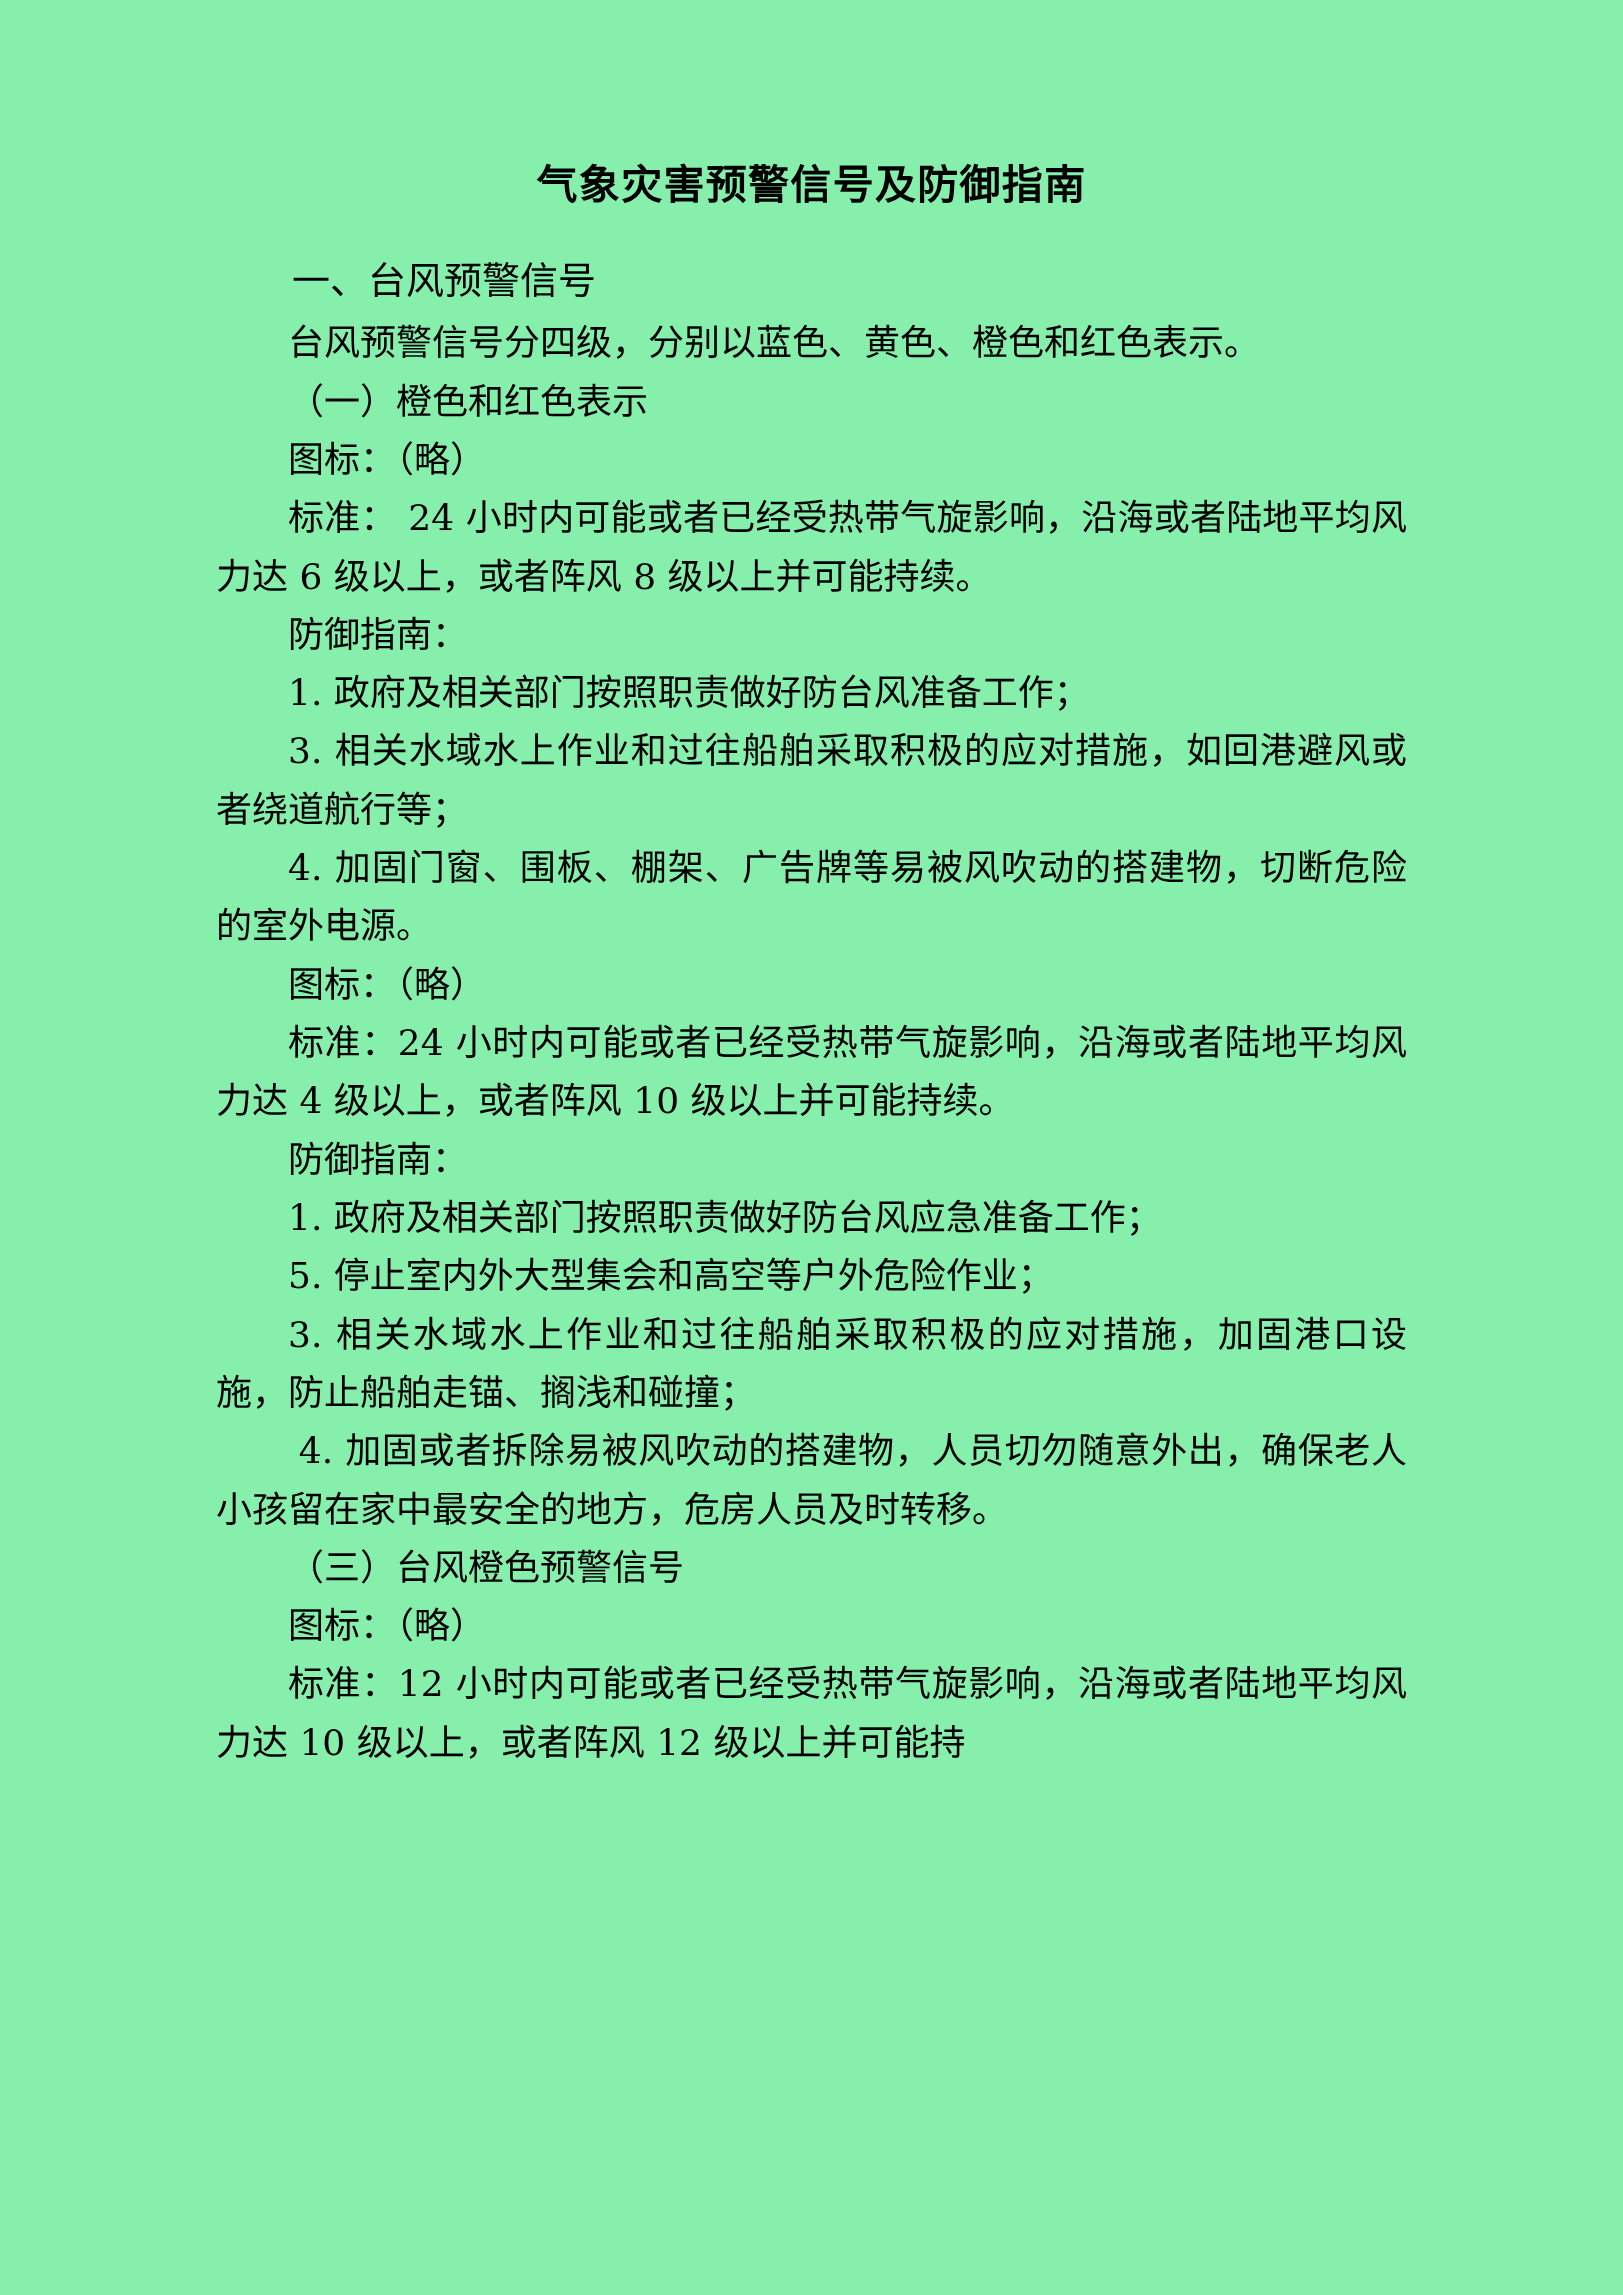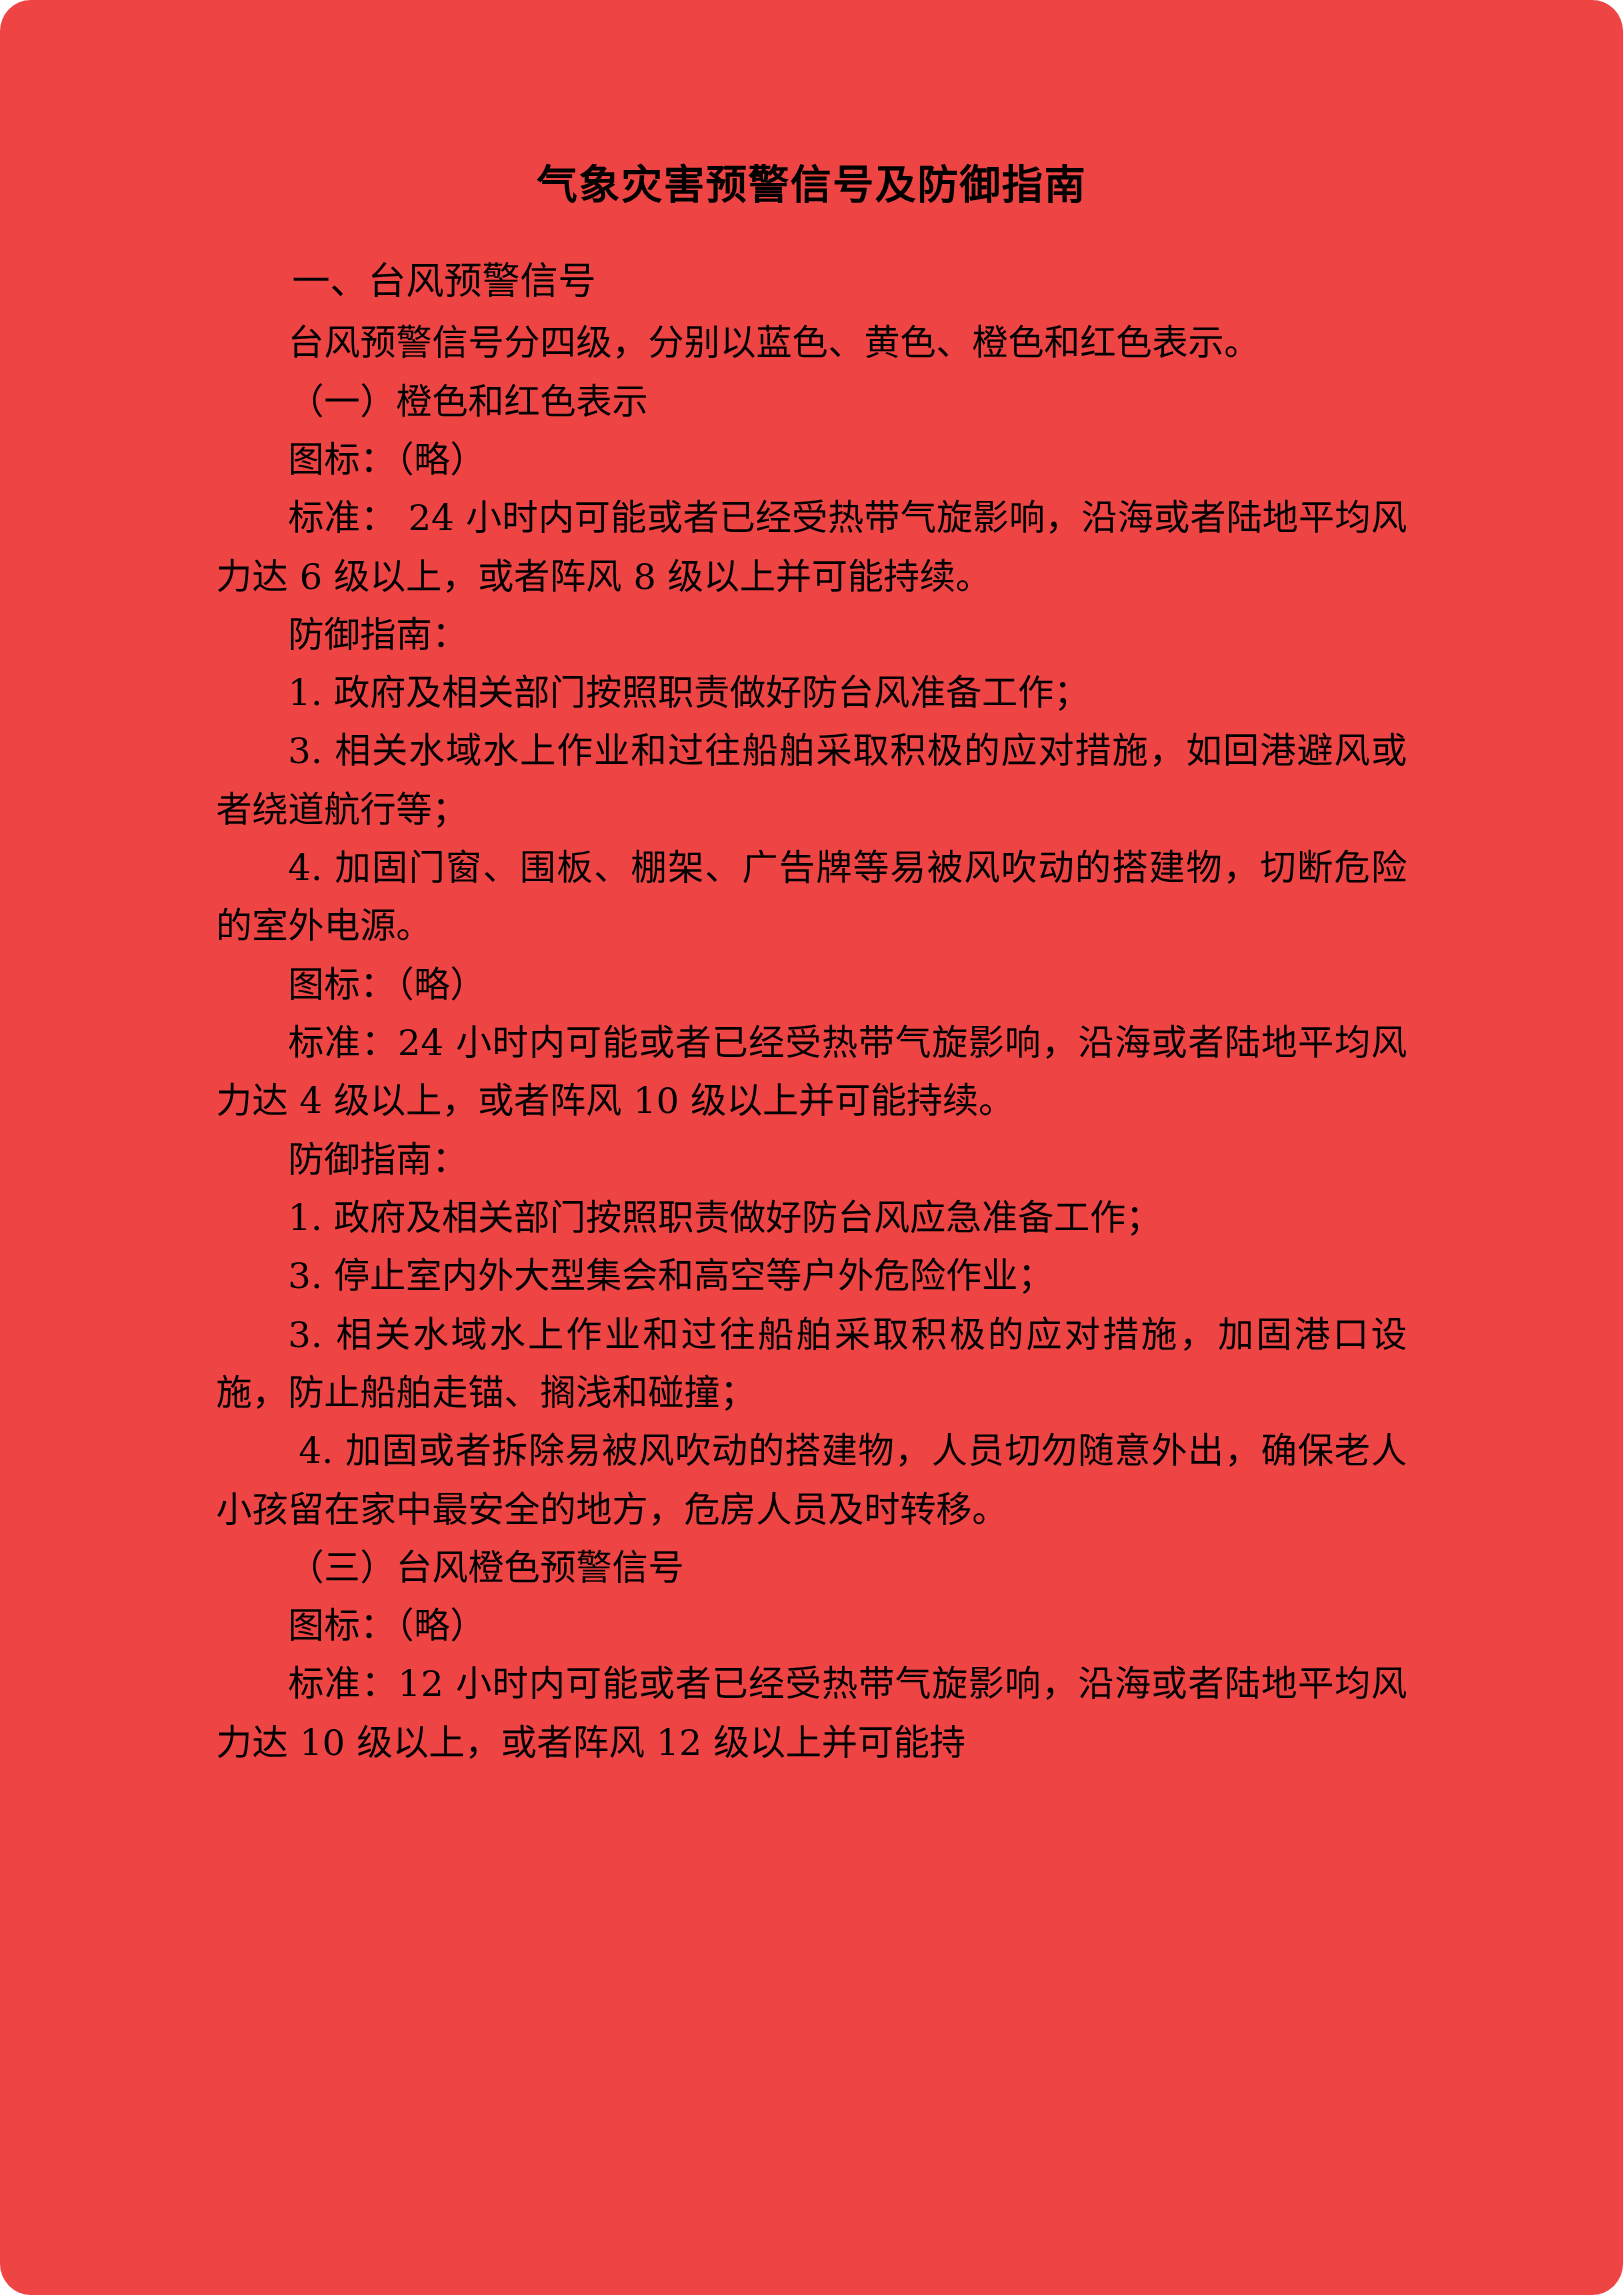--- a/index.html
+++ b/index.html
@@ -16,10 +16,9 @@
     height: 2295px;
     box-sizing: border-box;
     padding: 157px 216px 131px 216px;
-    background: #ef4444;
+    background: #86efac;
     position: relative;
     overflow: hidden;
-    border-radius: 31px;
   }
   .doc-title {
     text-align: center;

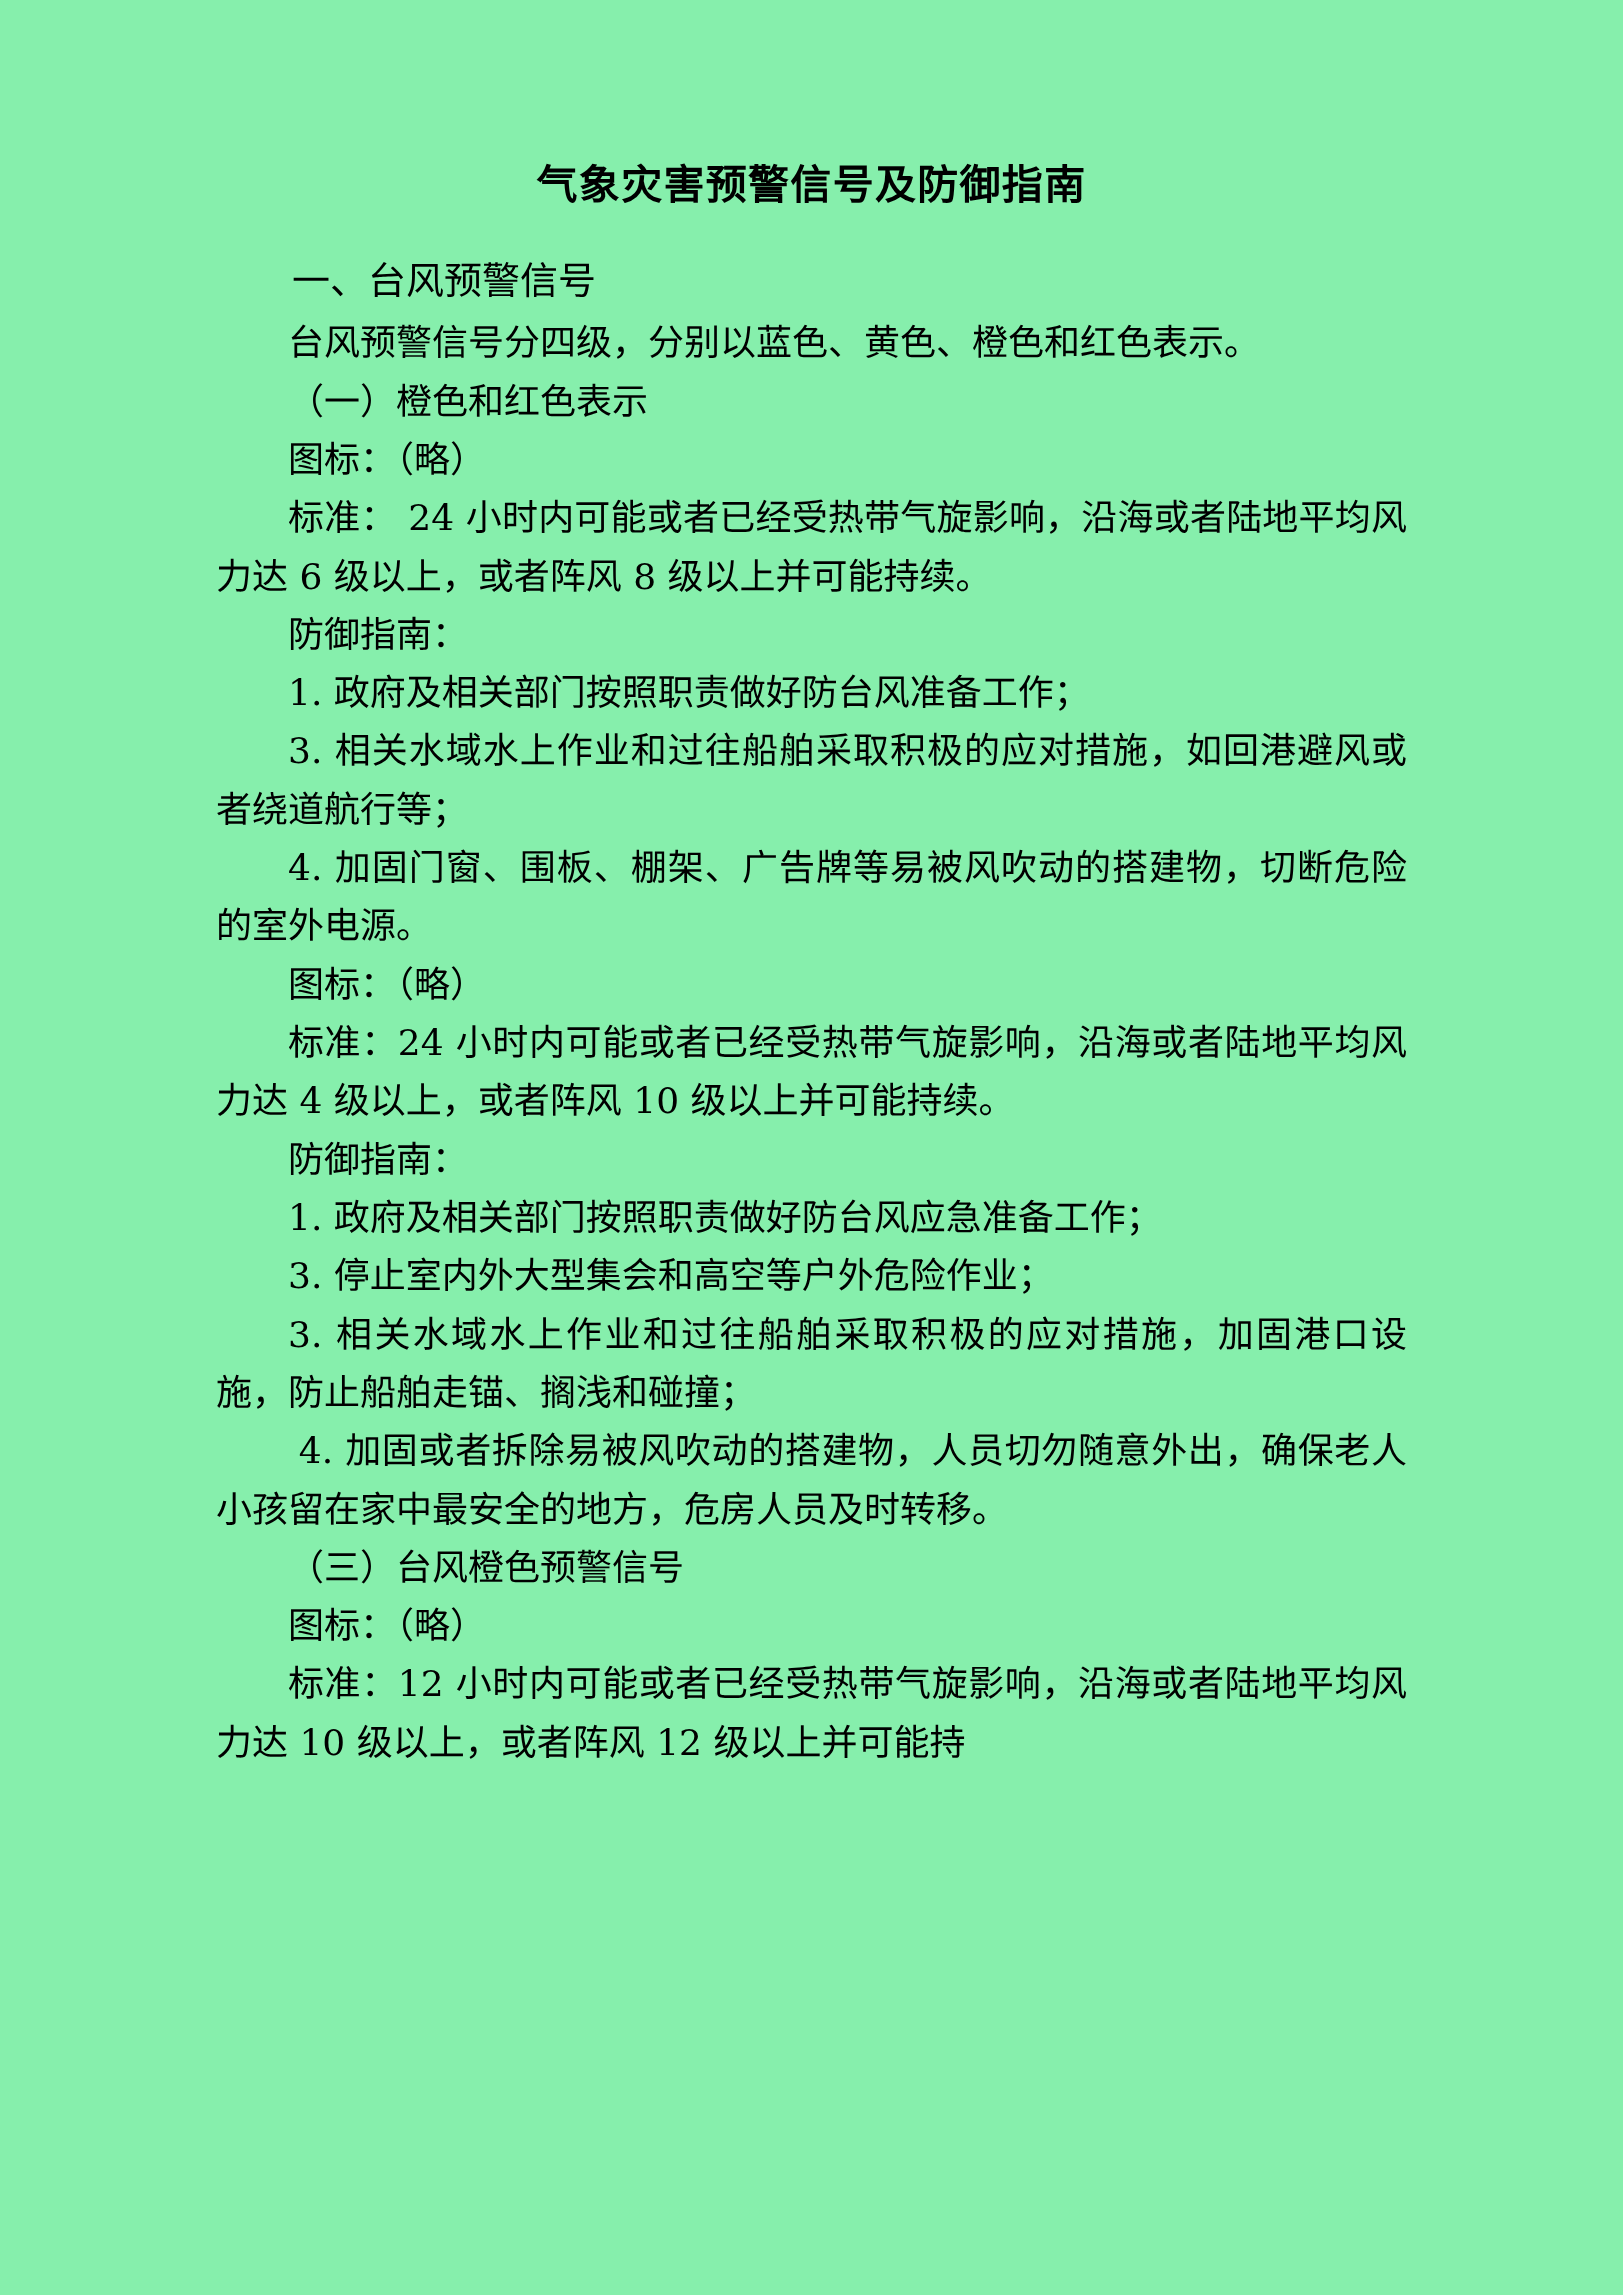--- a/index.html
+++ b/index.html
@@ -83,7 +83,7 @@
 
   <p class="body-text">1. 政府及相关部门按照职责做好防台风应急准备工作；</p>
 
-  <p class="body-text">3. 停止室内外大型集会和高空等户外危险作业；</p>
+  <p class="body-text">5. 停止室内外大型集会和高空等户外危险作业；</p>
 
   <p class="body-text">3. 相关水域水上作业和过往船舶采取积极的应对措施，加固港口设施，防止船舶走锚、搁浅和碰撞；</p>
 

